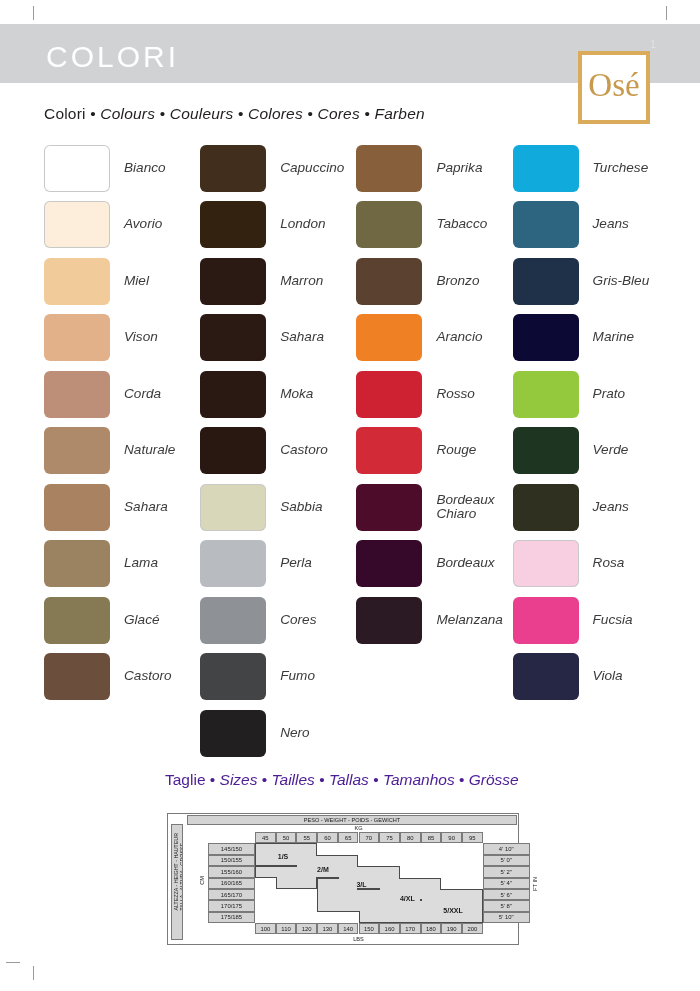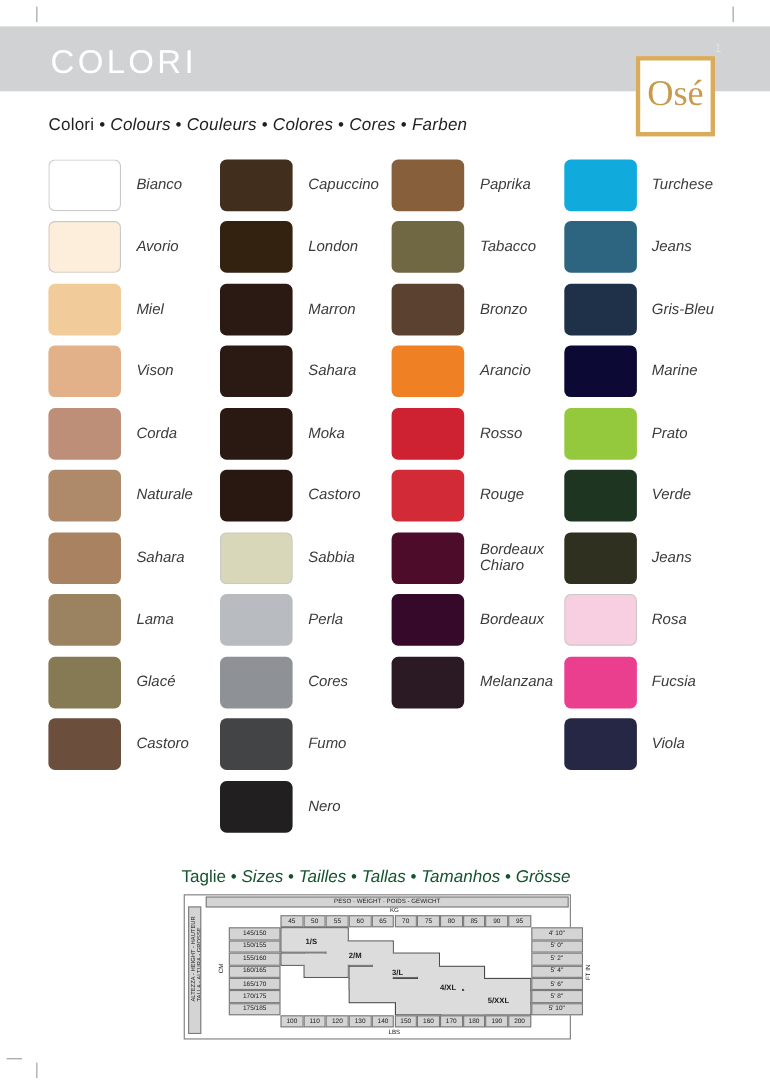--- a/index.html
+++ b/index.html
@@ -132,9 +132,9 @@
   .sizes-title {
     position: absolute;
     left: 165px;
-    top: 789px;
+    top: 771px;
     font-size: 15.5px;
-    color: #14532d;
+    color: #4c1d95;
     font-style: italic;
     white-space: nowrap;
     text-align: center;

